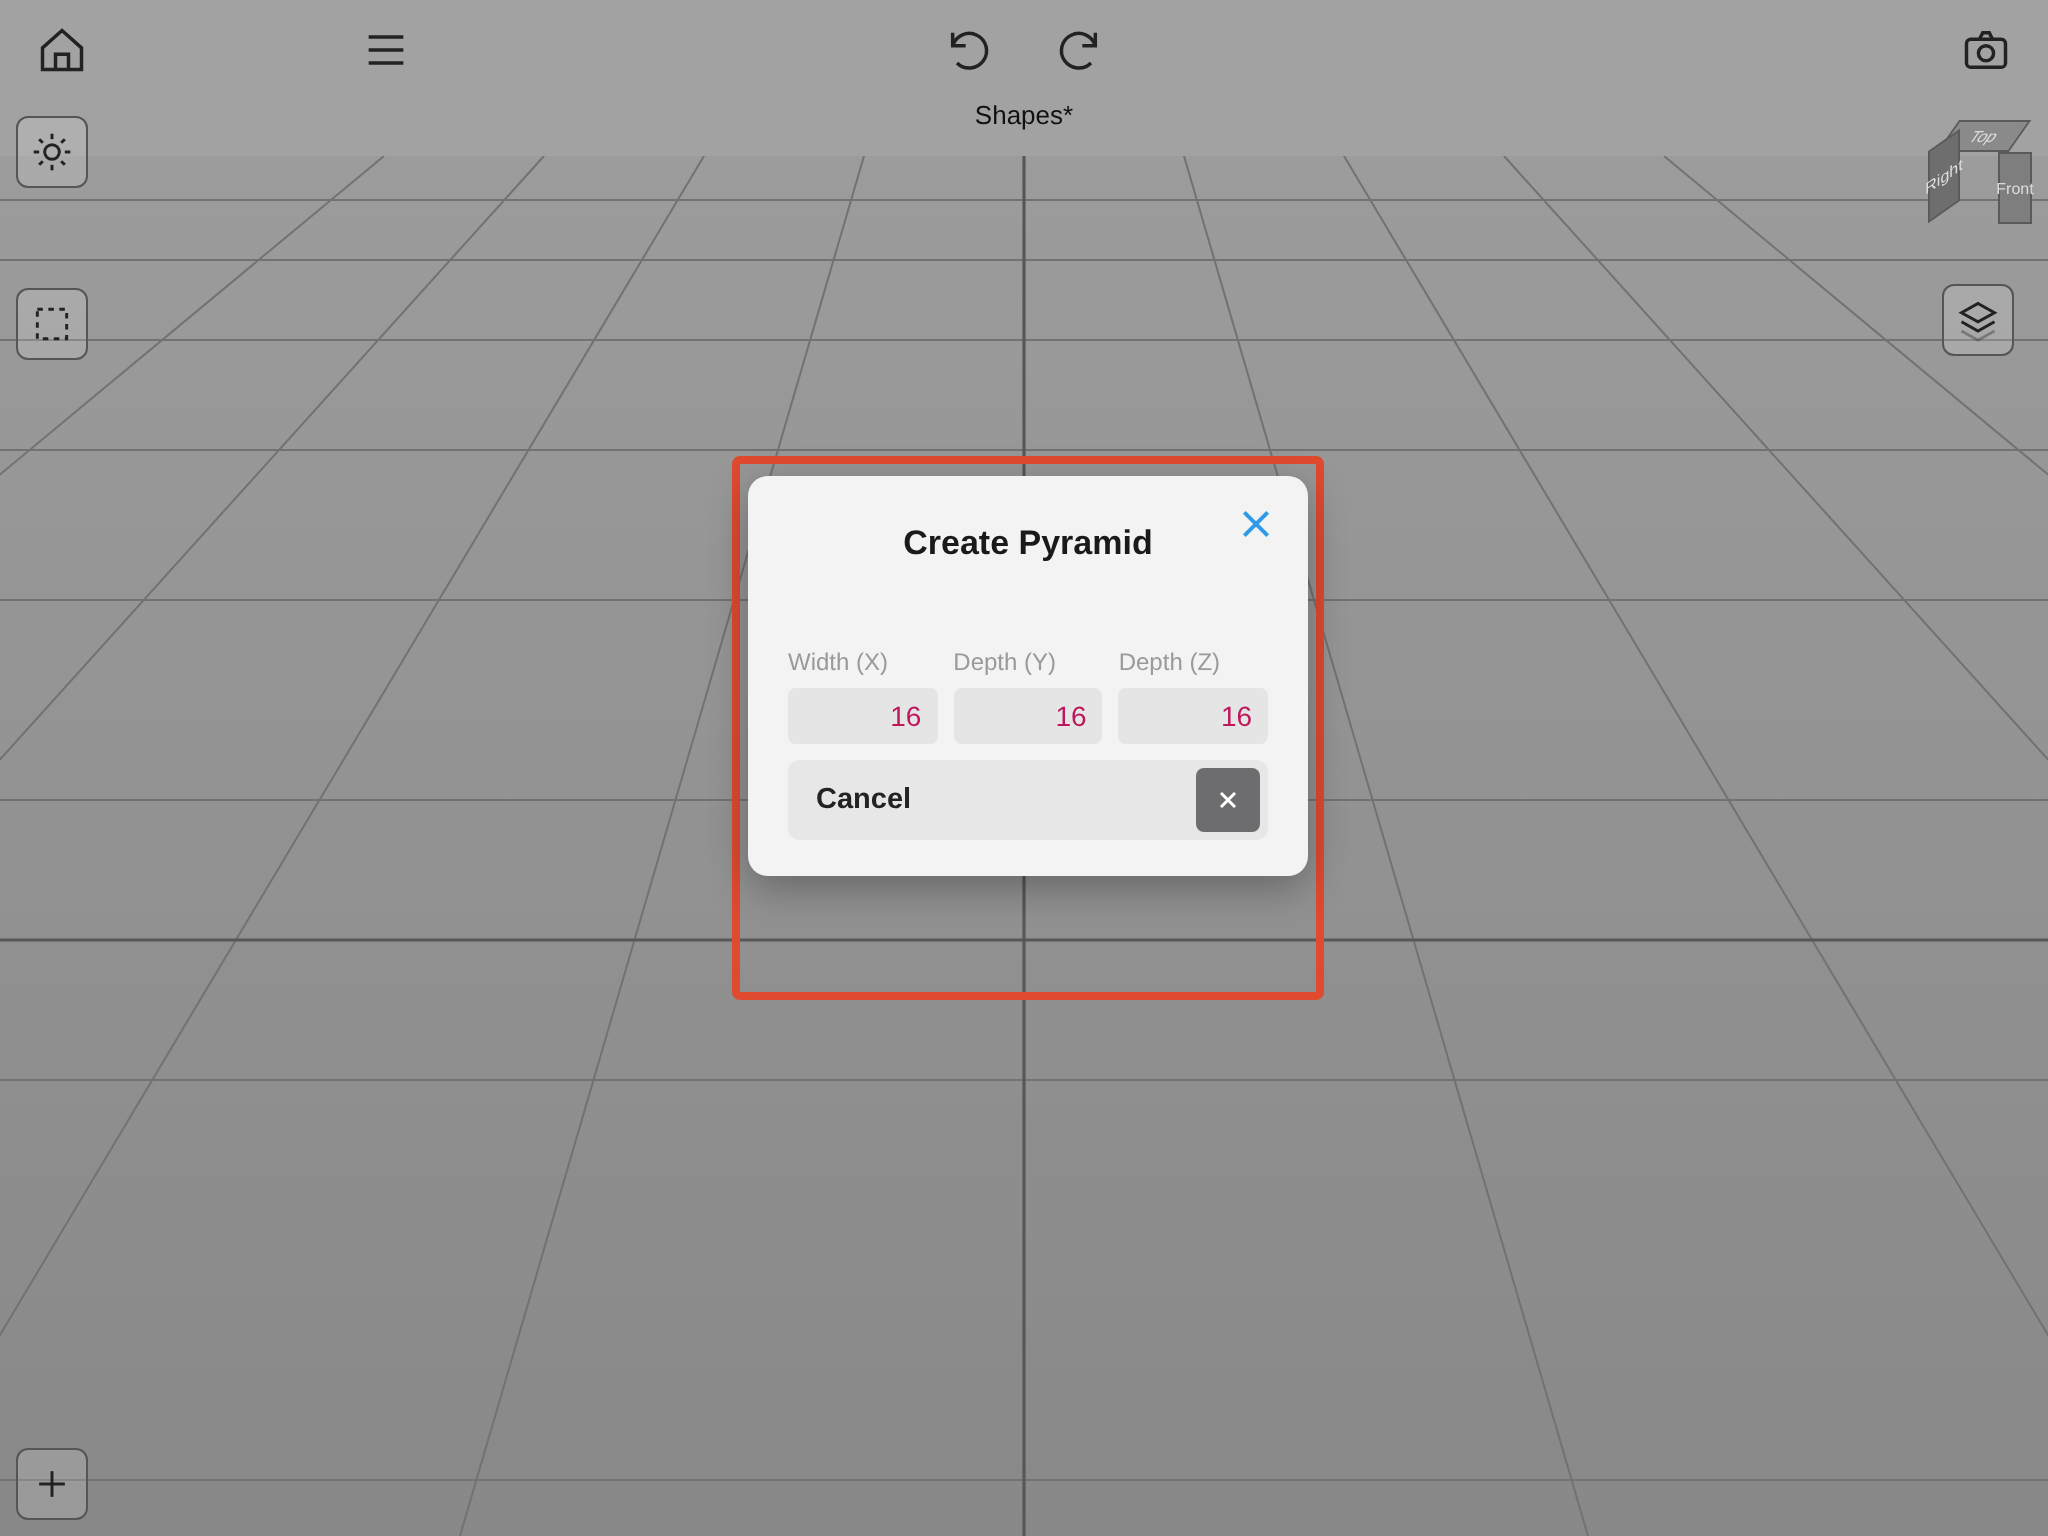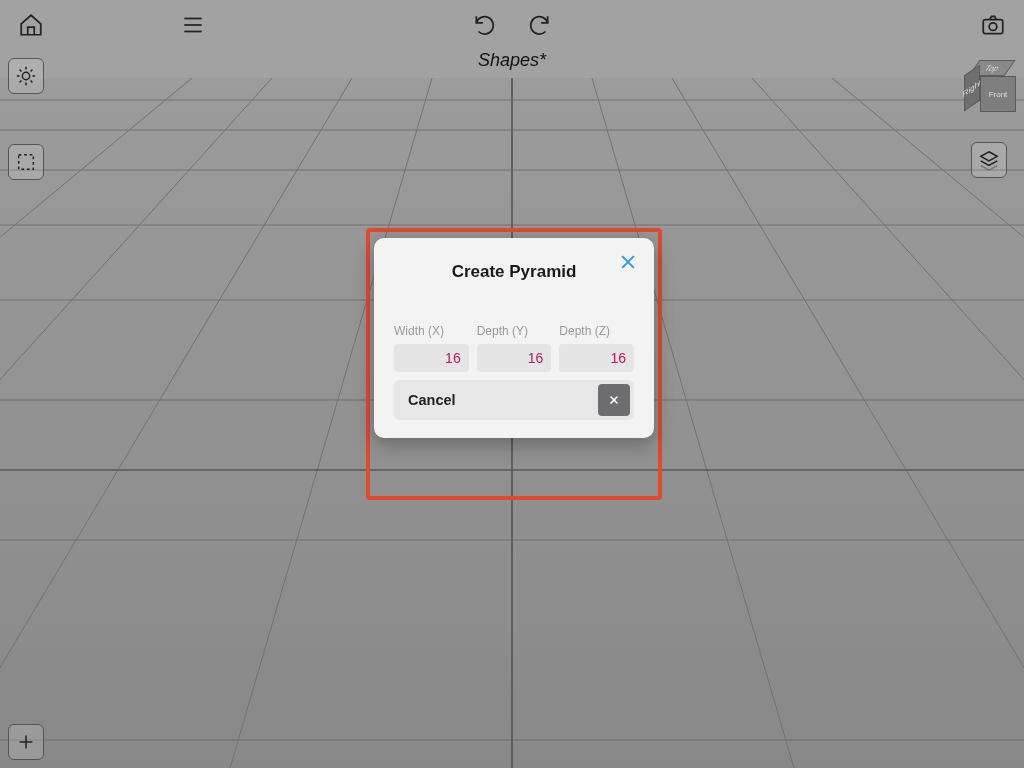--- a/index.html
+++ b/index.html
@@ -59,9 +59,8 @@
   top: 50px;
   left: 0; right: 0;
   text-align: center;
-  font-size: 18px;
+  font-size: 13px;
   color: #111;
-  font-style: italic;
 }
 
 

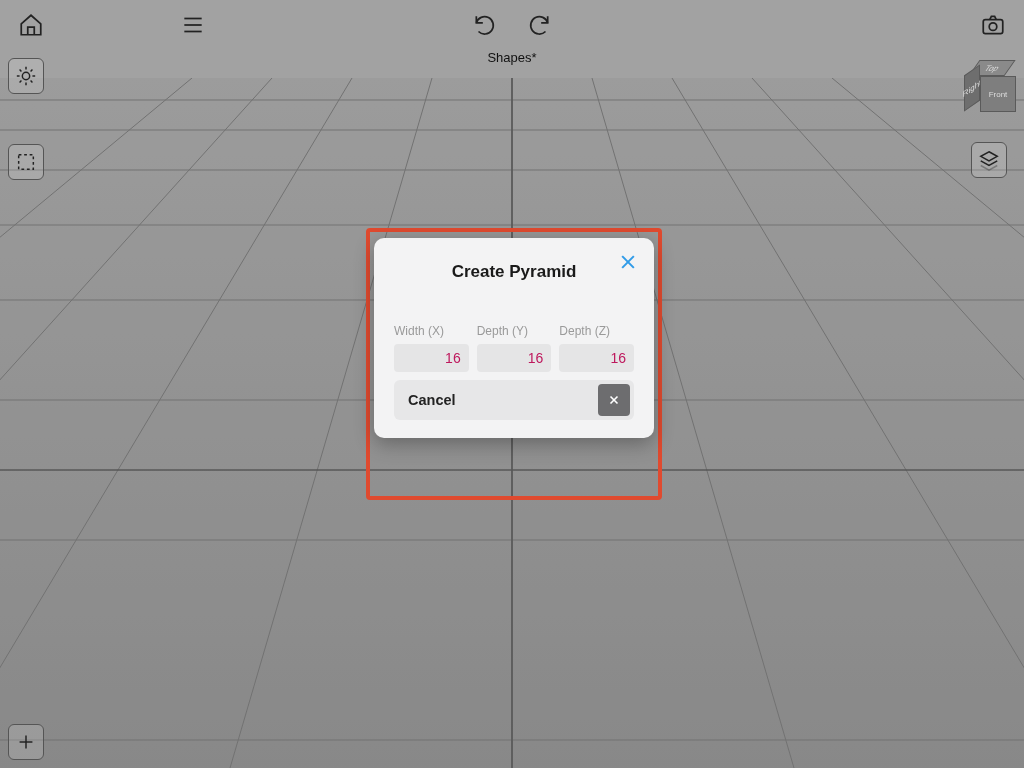--- a/index.html
+++ b/index.html
@@ -113,7 +113,7 @@
   align-items: center;
   justify-content: center;
 }
-.view-cube .front { width: 36px; height: 36px; bottom: 0; right: 0; }
+.view-cube .front { width: 17px; height: 36px; bottom: 0; right: 0; }
 .view-cube .top   { width: 36px; height: 16px; top: 2px; right: 6px; transform: skewX(-35deg); background:#8a8a8a;}
 .view-cube .side  { width: 16px; height: 36px; bottom: 6px; left: 2px; transform: skewY(-35deg); background:#6e6e6e;}
 

